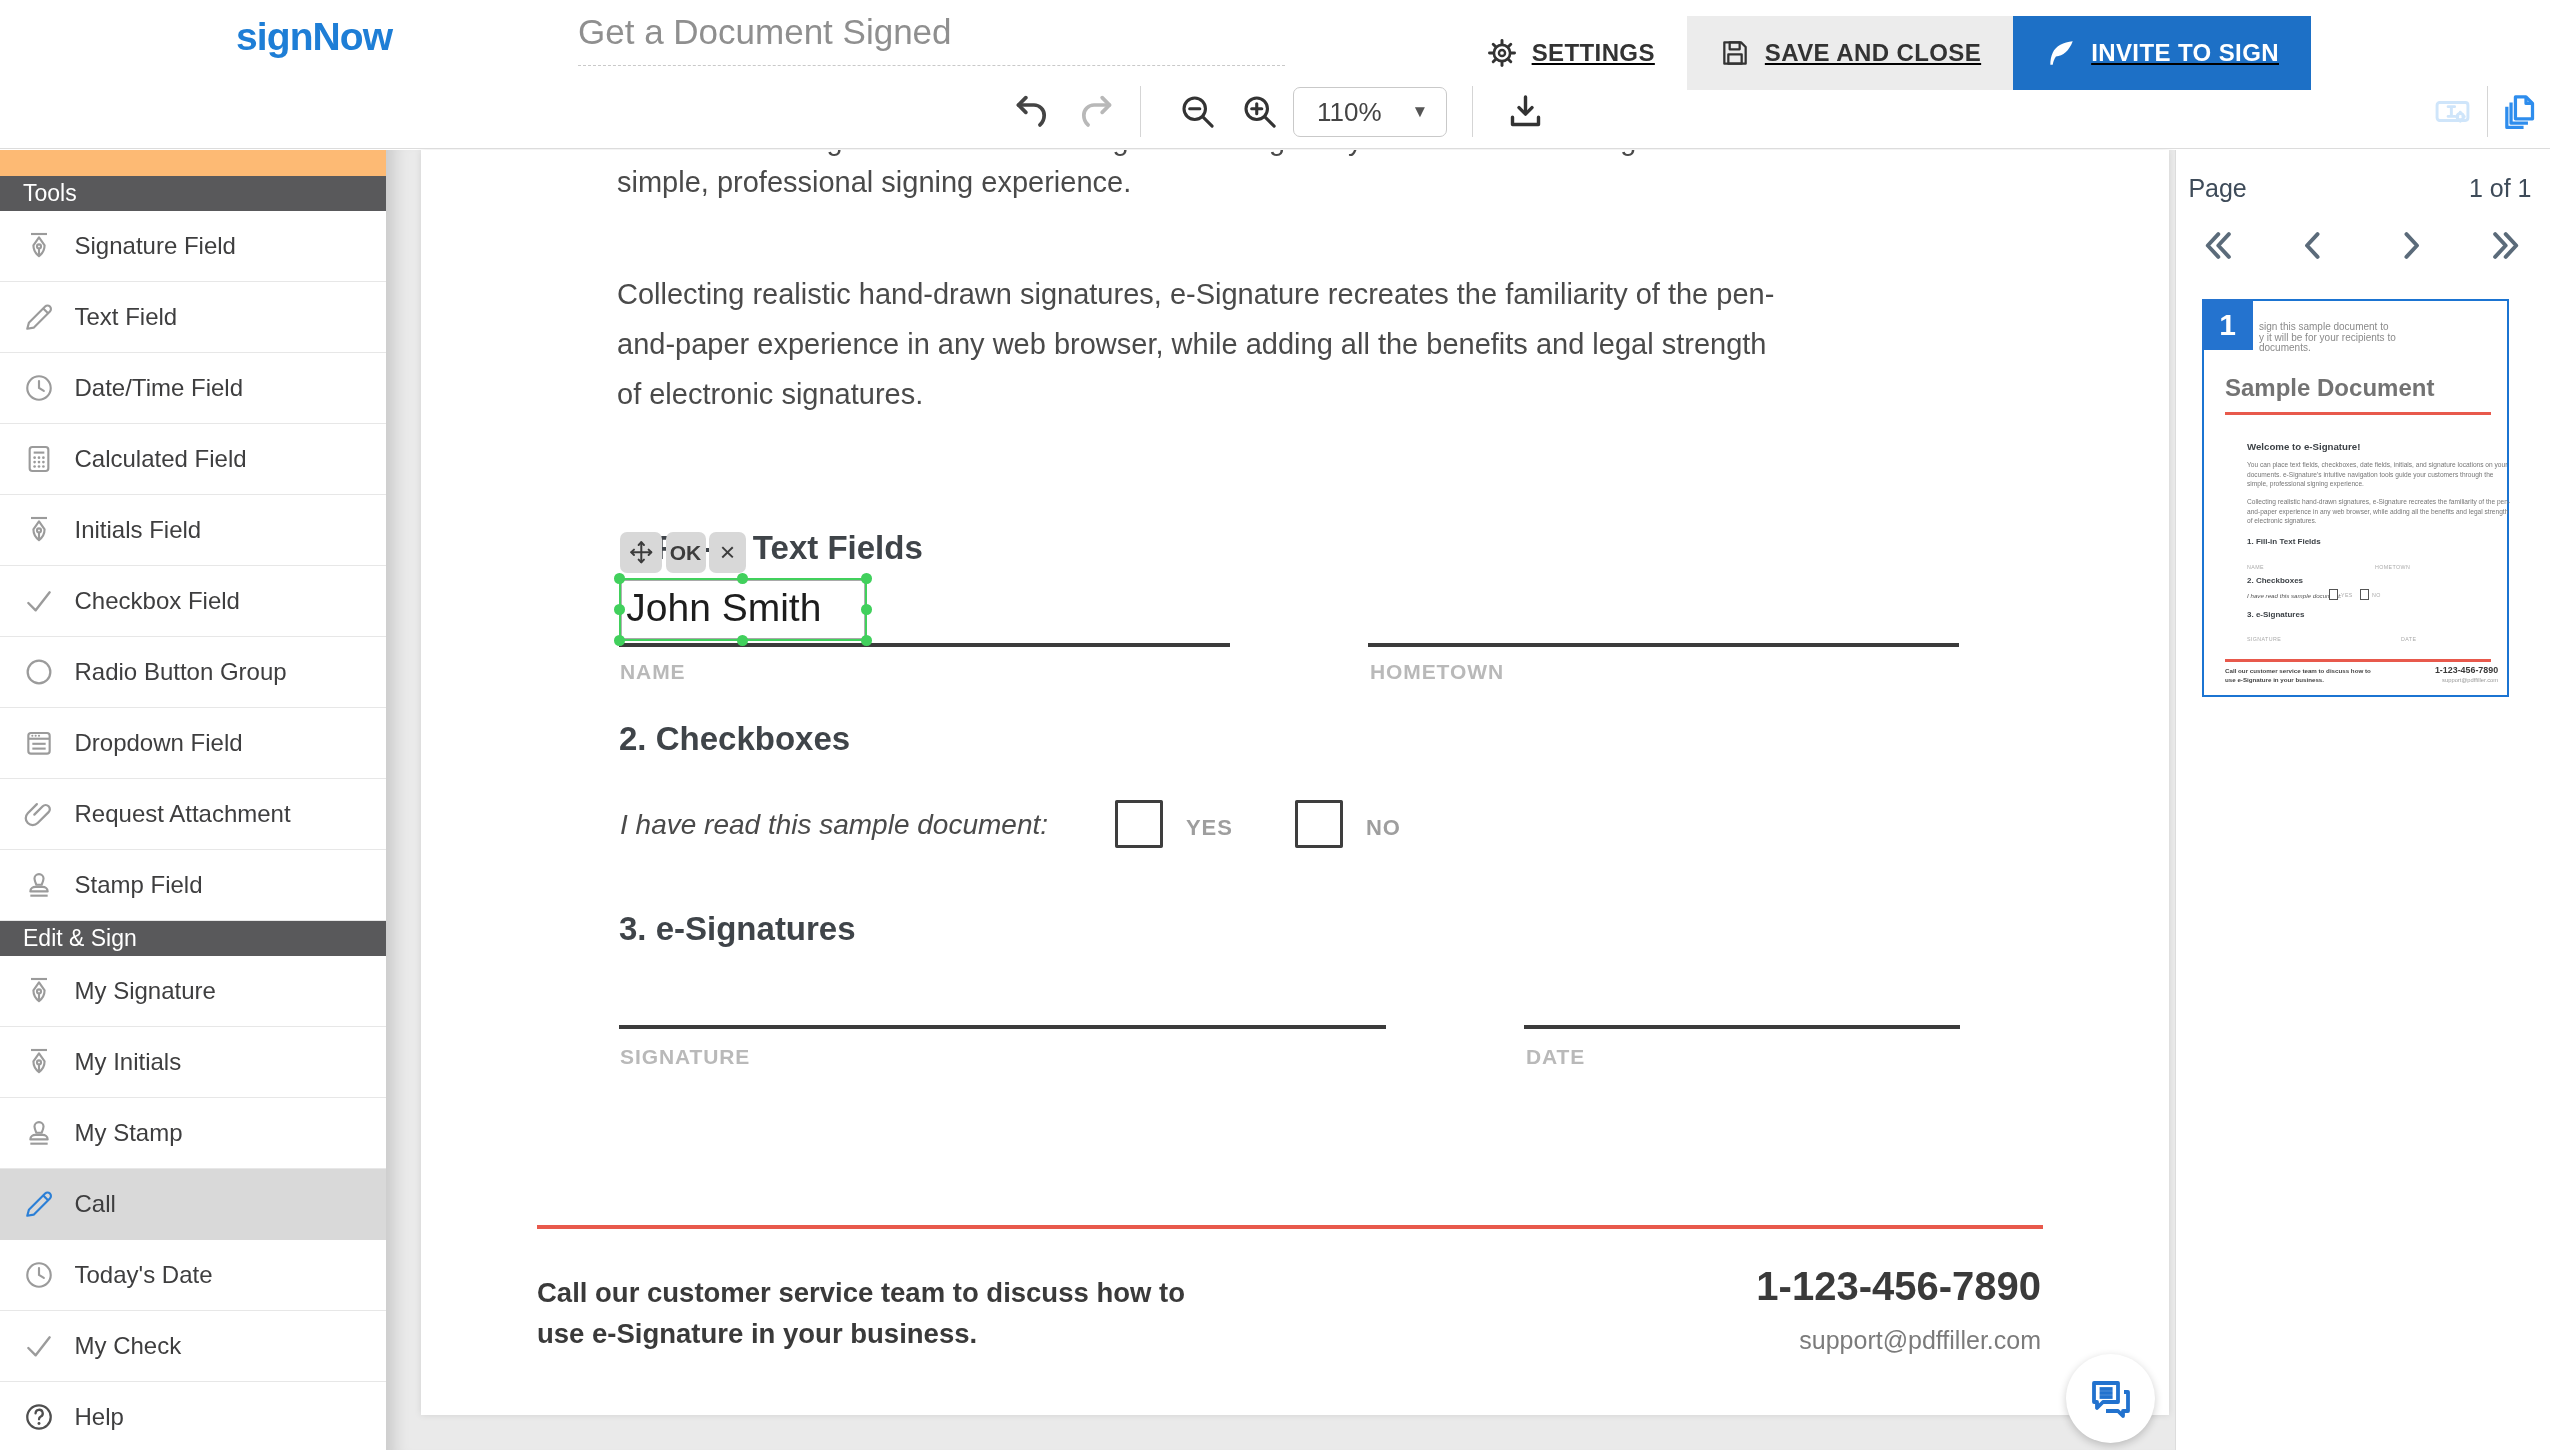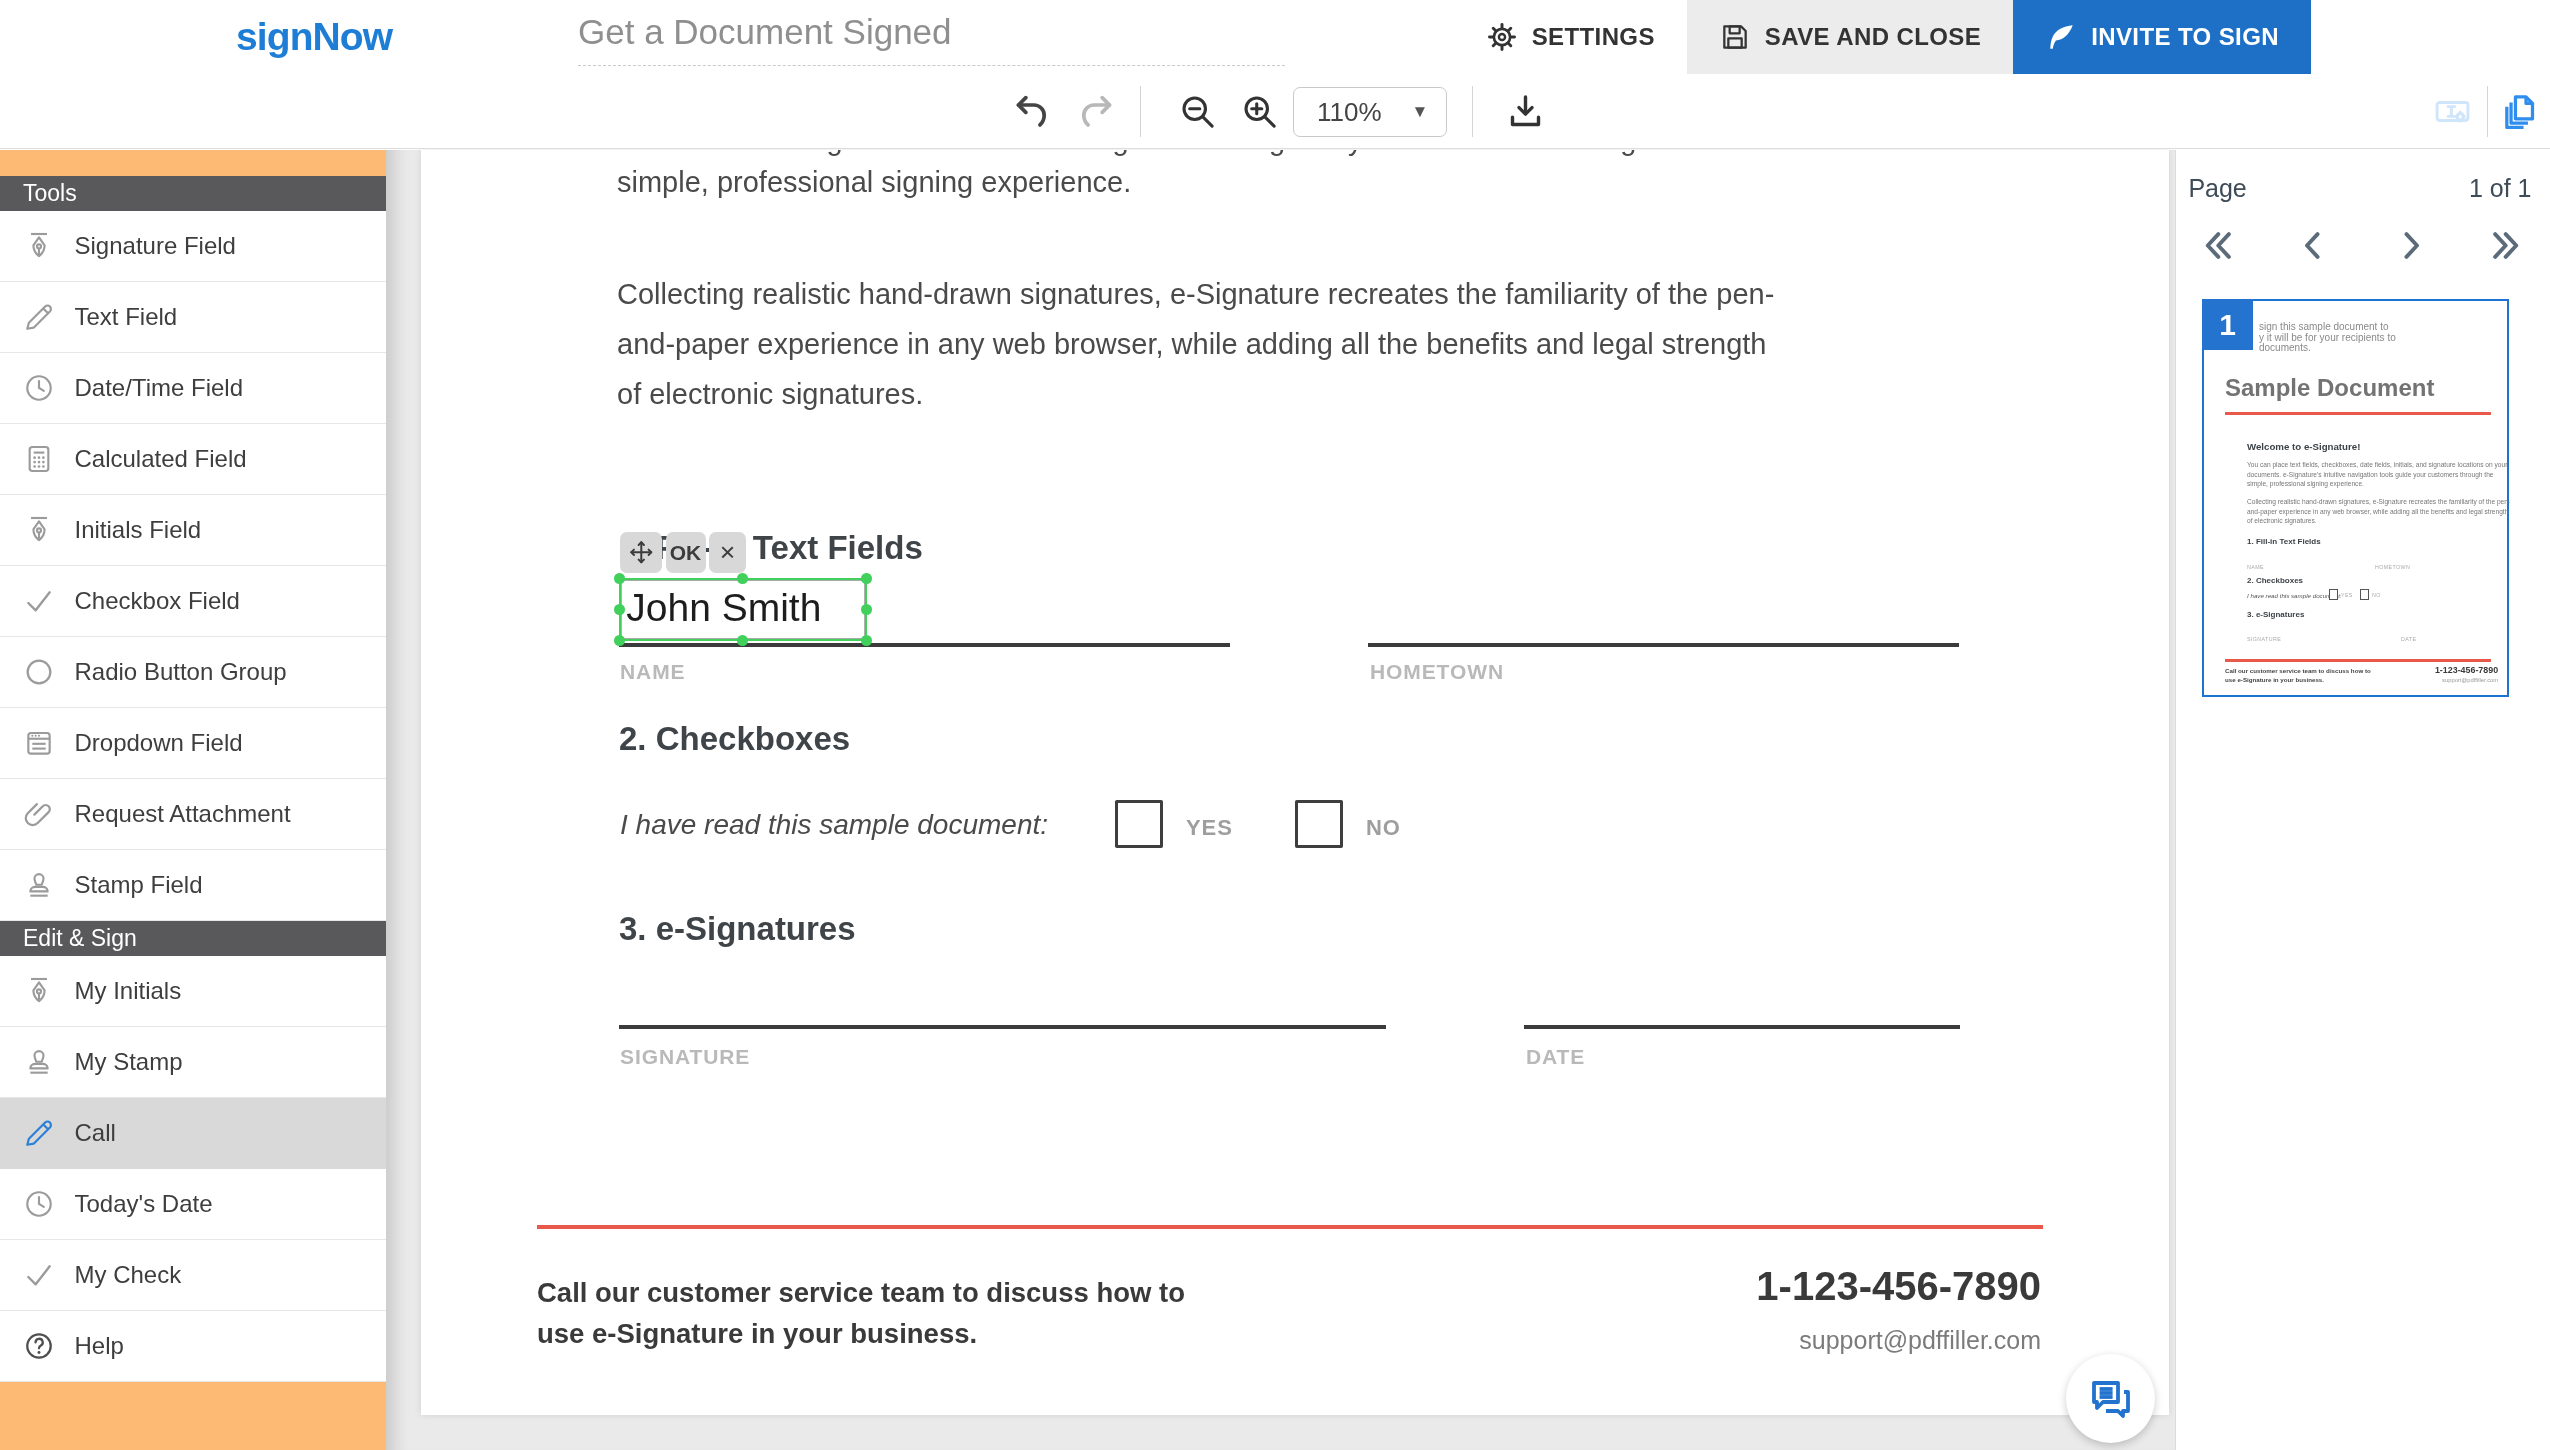--- a/index.html
+++ b/index.html
@@ -12,7 +12,7 @@
   .logo { left:236px; top:0; height:74px; line-height:74px; font-size:39px; font-weight:bold; letter-spacing:-0.9px; color:#1e7ed6; }
   .doc-title-wrap { left:578px; top:12.4px; width:707px; }
   .doc-title { font-size:35px; color:#8f8f8f; padding-bottom:12.4px; border-bottom:1.8px dashed #c9c9c9; white-space:nowrap; overflow:hidden; }
-  .header-actions { right:239px; top:0; height:63px; display:flex; }
+  .header-actions { right:239px; top:16px; height:63px; display:flex;text-decoration:underline; }
   .hbtn { display:flex; align-items:center; gap:14px; padding:0 32px; height:74px; font-size:24px; font-weight:bold; letter-spacing:0.4px; color:#333; cursor:pointer; }
   .hbtn svg { width:32px; height:32px; }
   .hbtn.save { background:#ececec; }

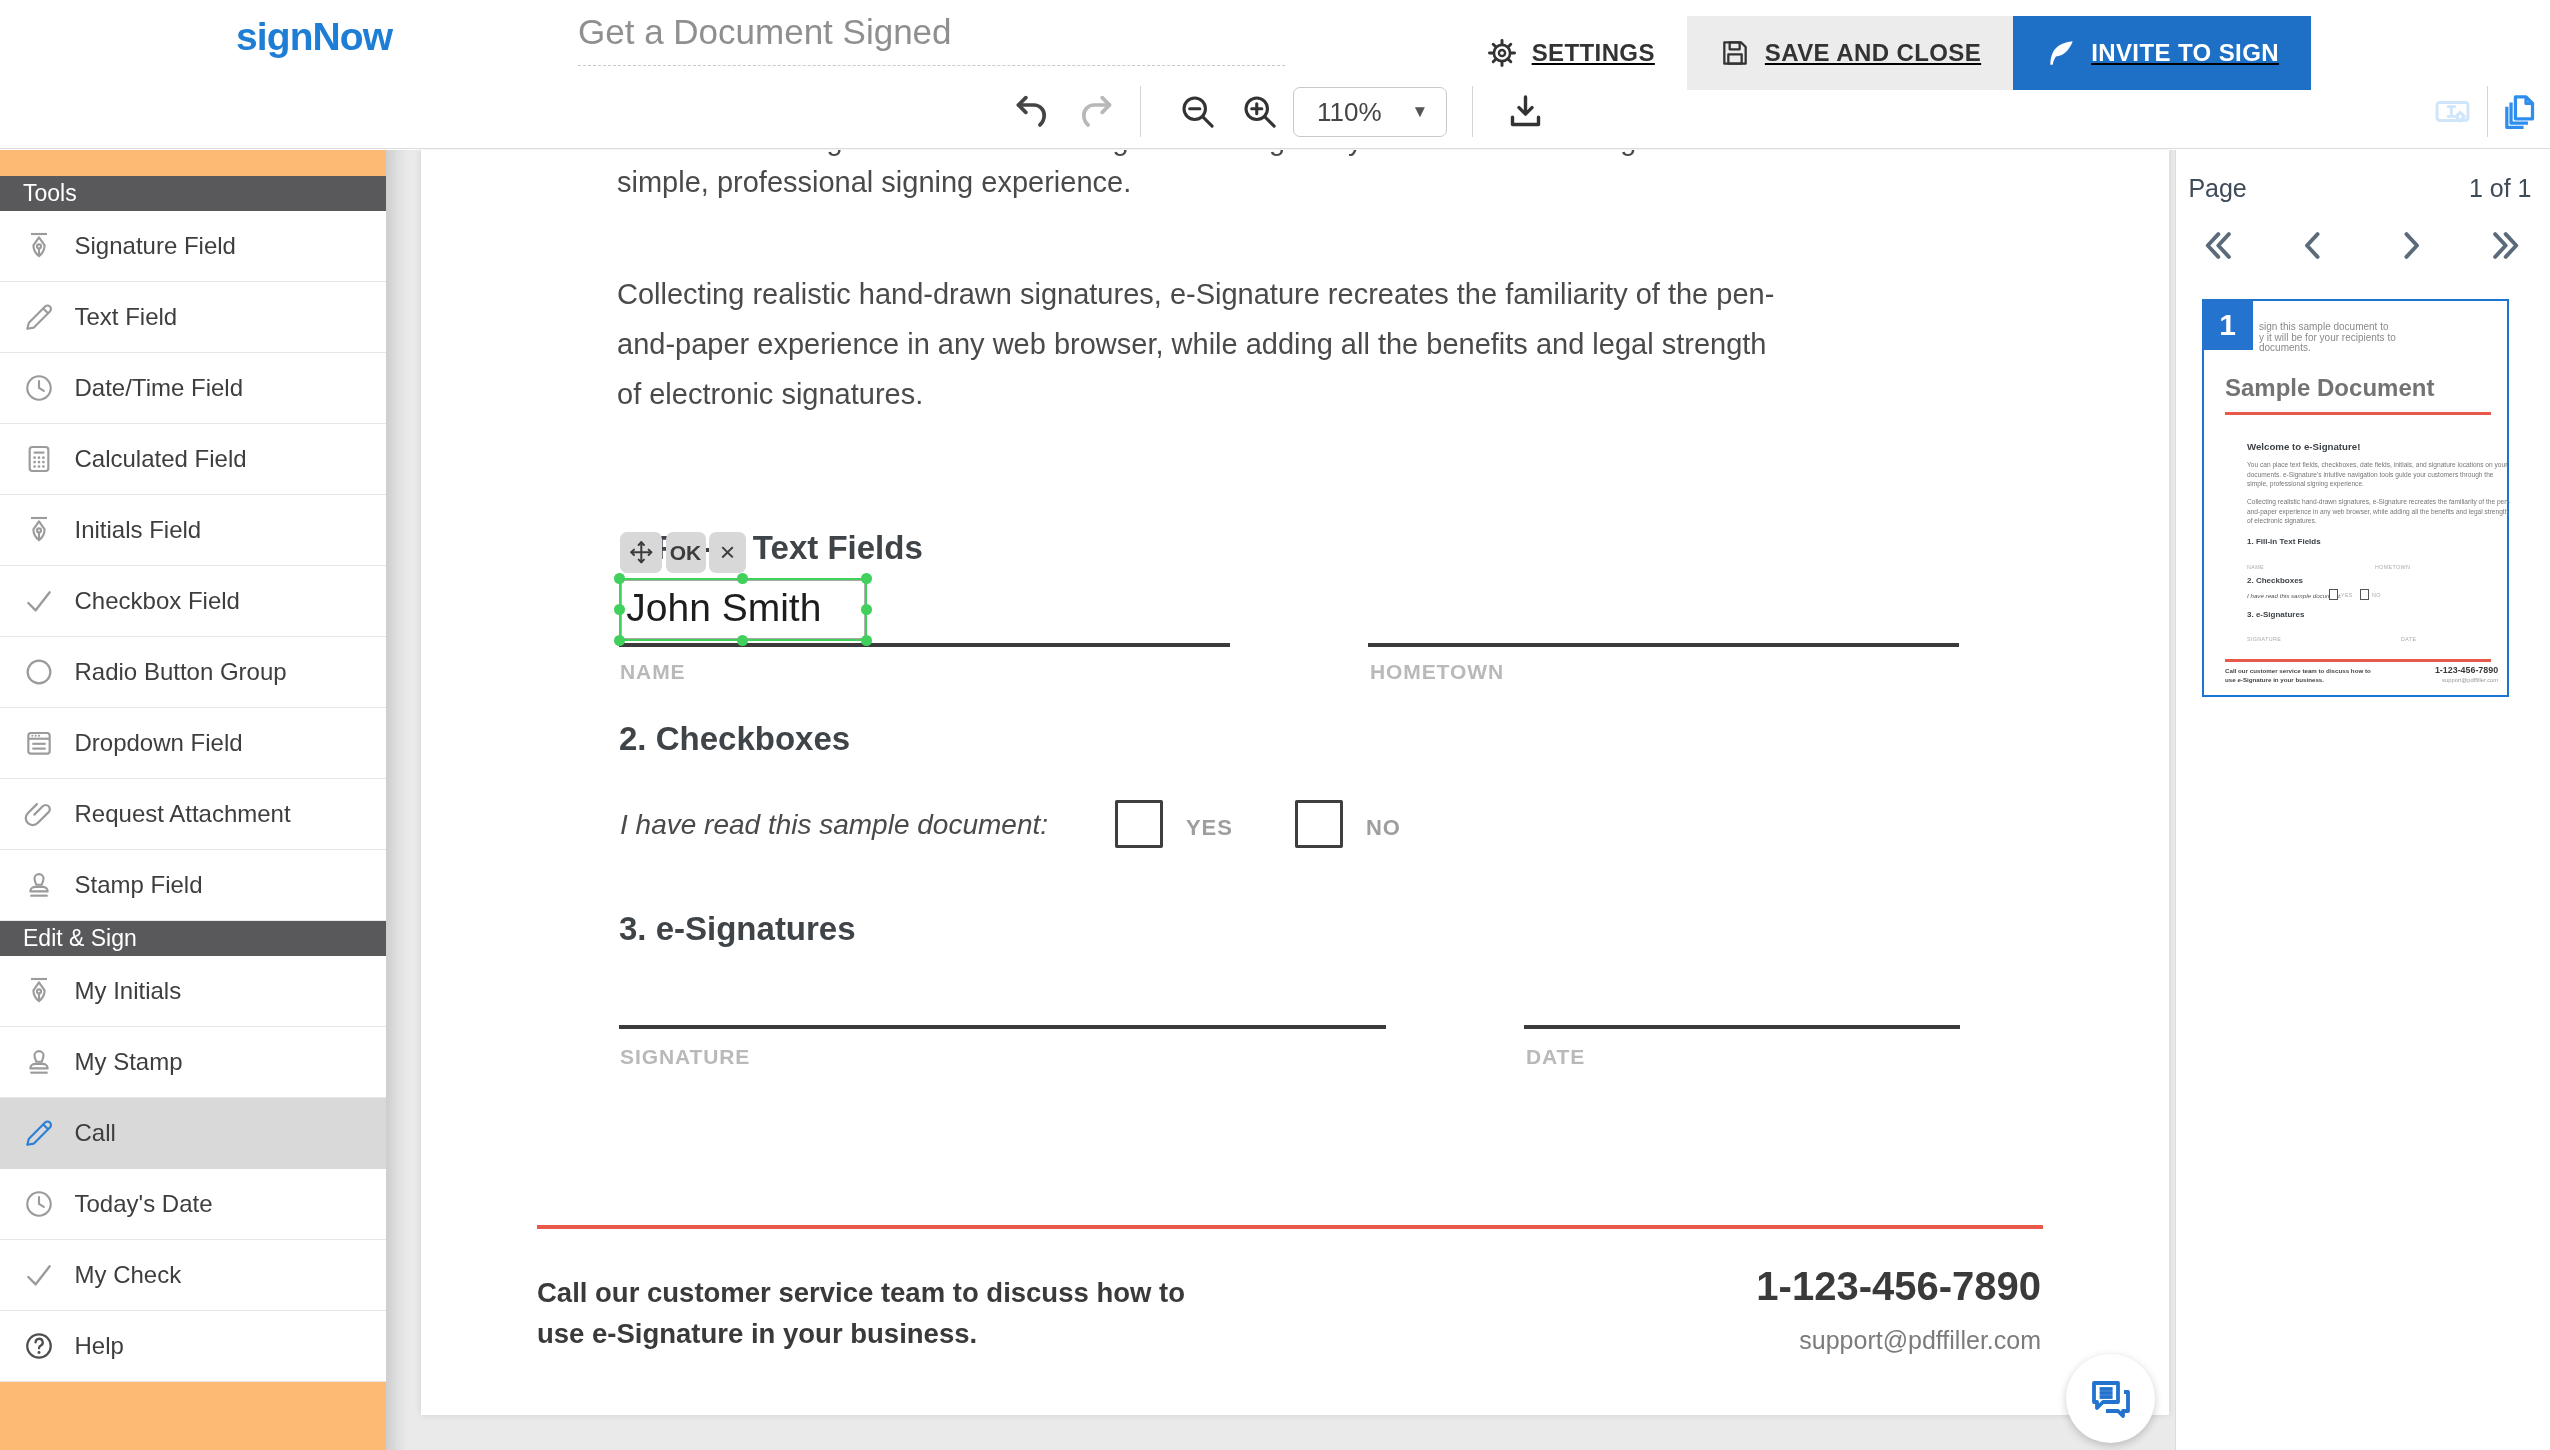--- a/index.html
+++ b/index.html
@@ -410,6 +410,12 @@
         <svg viewBox="0 0 36 36" width="32" height="32">
           <use href="#i-pen"></use>
         </svg>
+        <span class="lbl">My Signature</span>
+      </div>
+    <div class="side-item">
+        <svg viewBox="0 0 36 36" width="32" height="32">
+          <use href="#i-pen"></use>
+        </svg>
         <span class="lbl">My Initials</span>
       </div>
     <div class="side-item">

